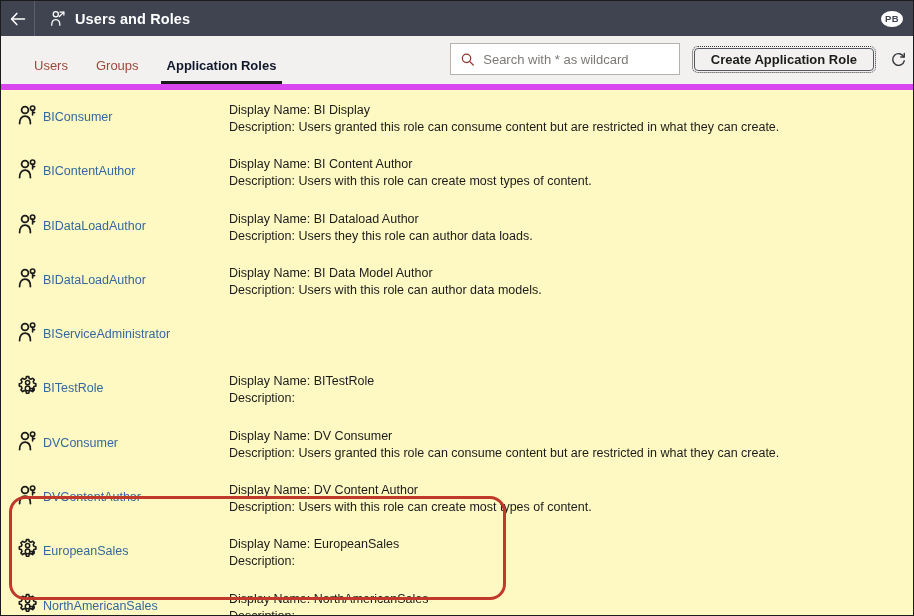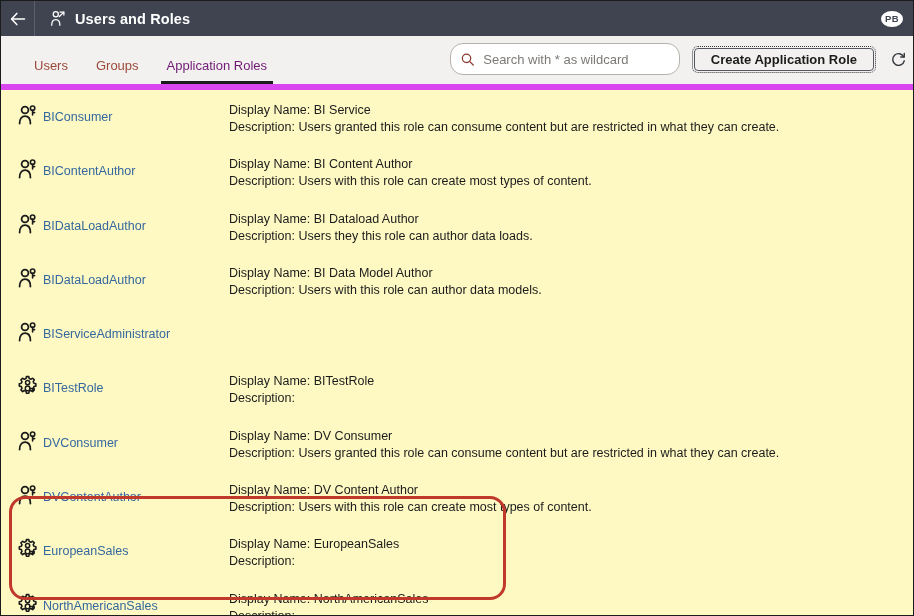--- a/index.html
+++ b/index.html
@@ -104,8 +104,8 @@
     line-height: 1;
   }
   .tab.active {
-    color: #701a75;
-    font-weight: normal;
+    color: #0f172a;
+    font-weight: bold;
   }
   .tab.active::after {
     content: "";

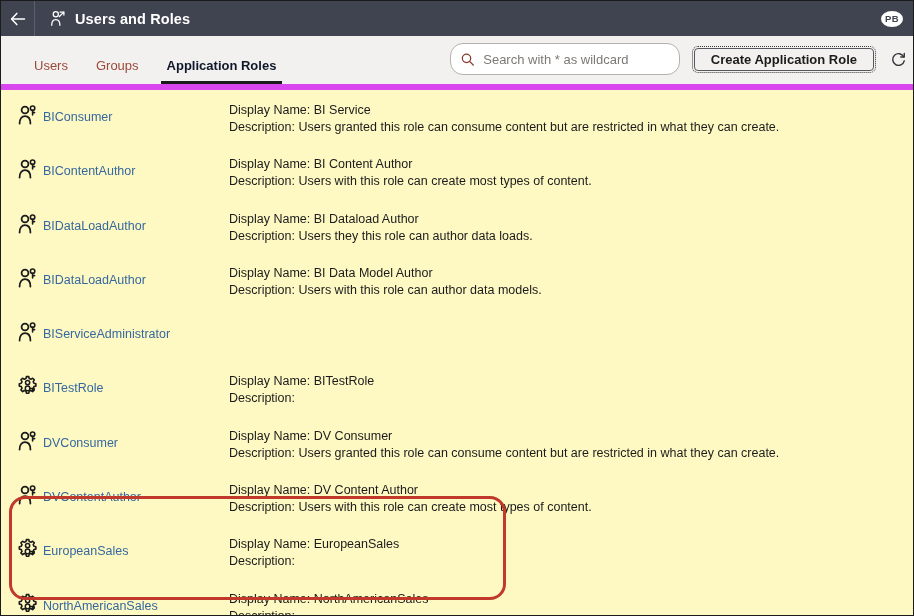--- a/index.html
+++ b/index.html
@@ -129,7 +129,7 @@
     box-sizing: border-box;
     background: #ffffff;
     border: 1px solid #b5b2ad;
-    border-radius: 13px;
+    border-radius: 0;
     display: flex;
     align-items: center;
     padding: 0 10px;

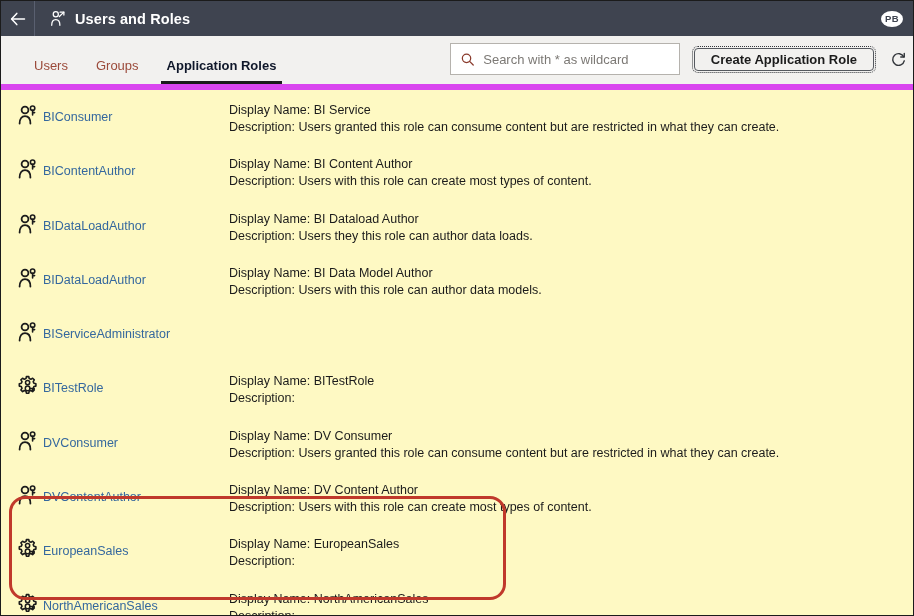--- a/index.html
+++ b/index.html
@@ -296,7 +296,7 @@
       <div class="role-detail">
         <div class="detail-line">
           <span>Display Name:</span>
-          <span>BI Service</span>
+          <span>BI Display</span>
         </div>
         <div class="detail-line">
           <span>Description:</span>

